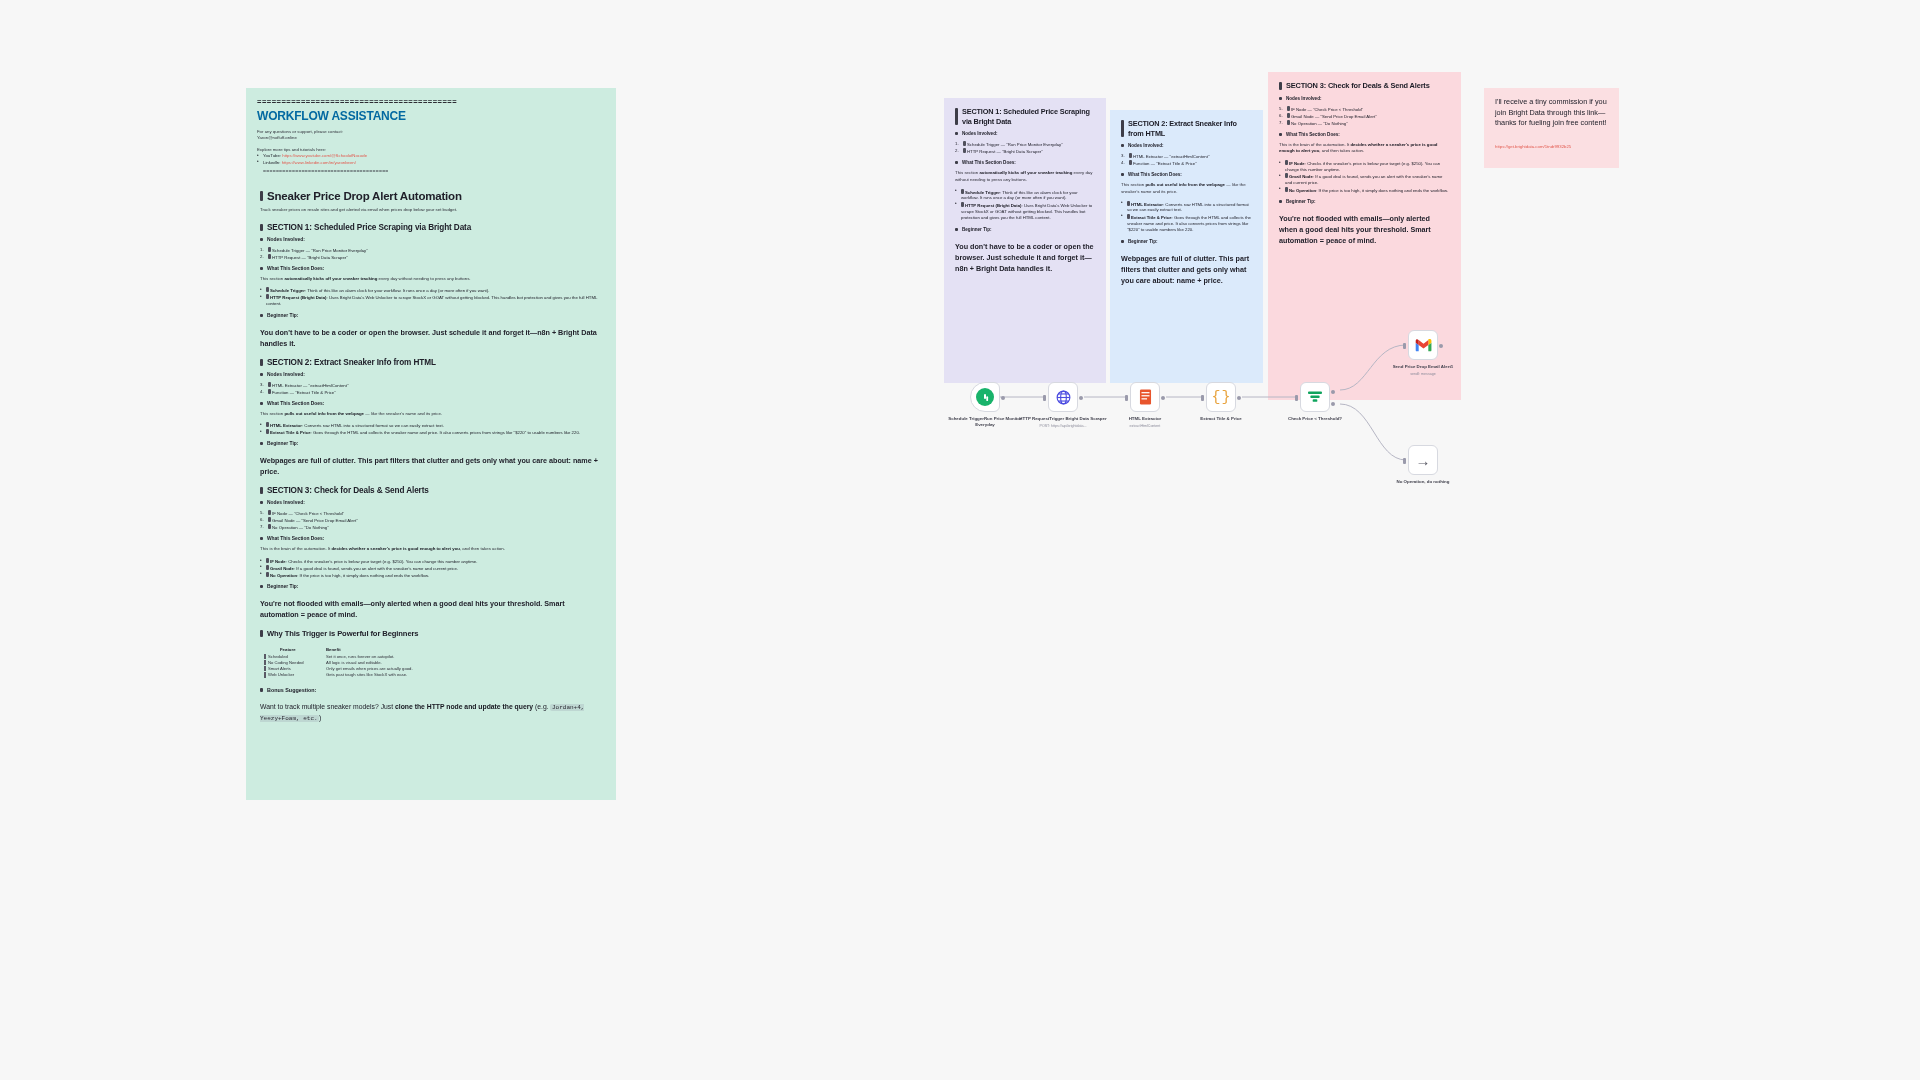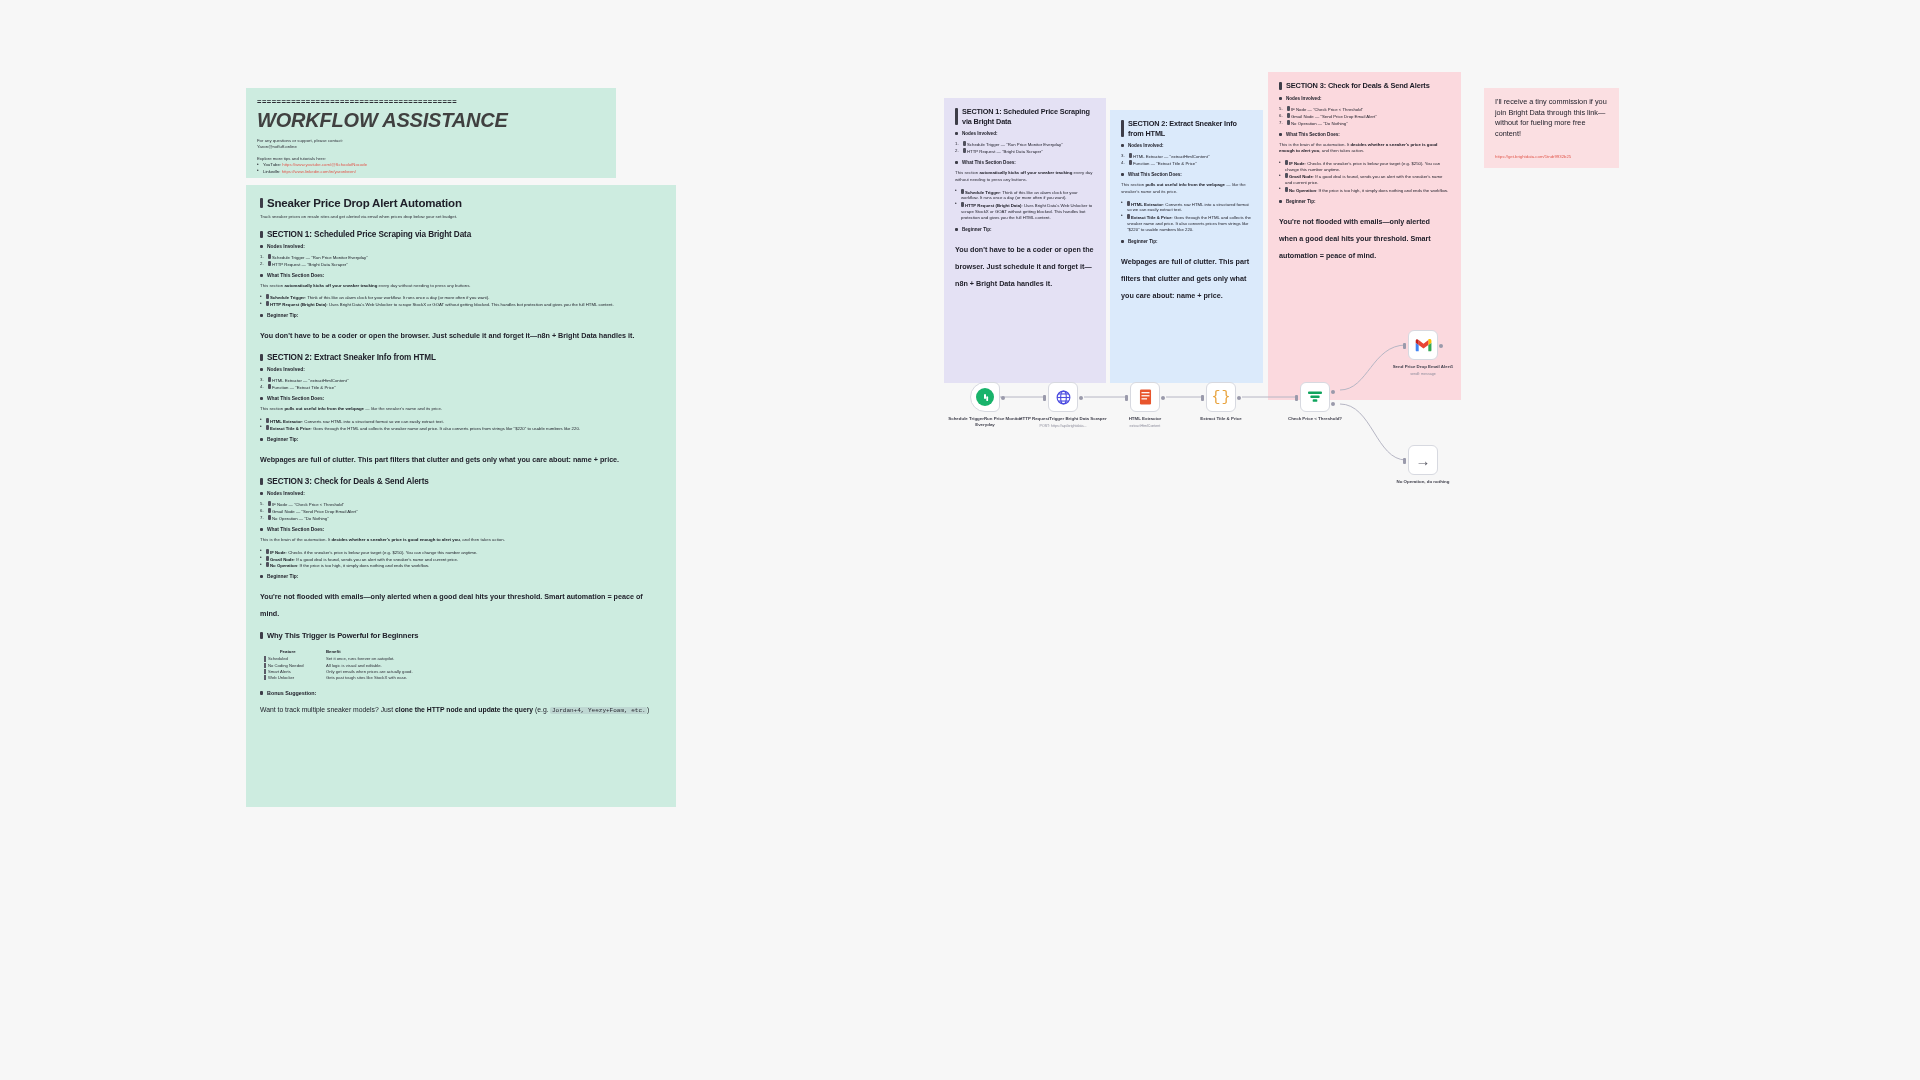--- a/index.html
+++ b/index.html
@@ -353,7 +353,7 @@
   <div style="position:absolute;left:1110px;top:110px;width:153px;height:360px;background:#dbeafb;border-radius:5px;z-index:-1;"></div>
 
   <div class="sticky pink2" style="left:1484px; top:88px; width:135px; height:80px;">
-    <div class="para big" style="font-size:7.3px;line-height:10.5px;font-weight:400;">I'll receive a tiny commission if you join Bright Data through this link—without for fueling more free content!</div>
+    <div class="para big" style="font-size:7.3px;line-height:10.5px;font-weight:400;">I'll receive a tiny commission if you join Bright Data through this link—thanks for fueling join free content!</div>
     <div class="sp"></div>
     <a class="link" href="#" style="font-size:4.3px;">https://get.brightdata.com/1tndr9932b25</a>
   </div>

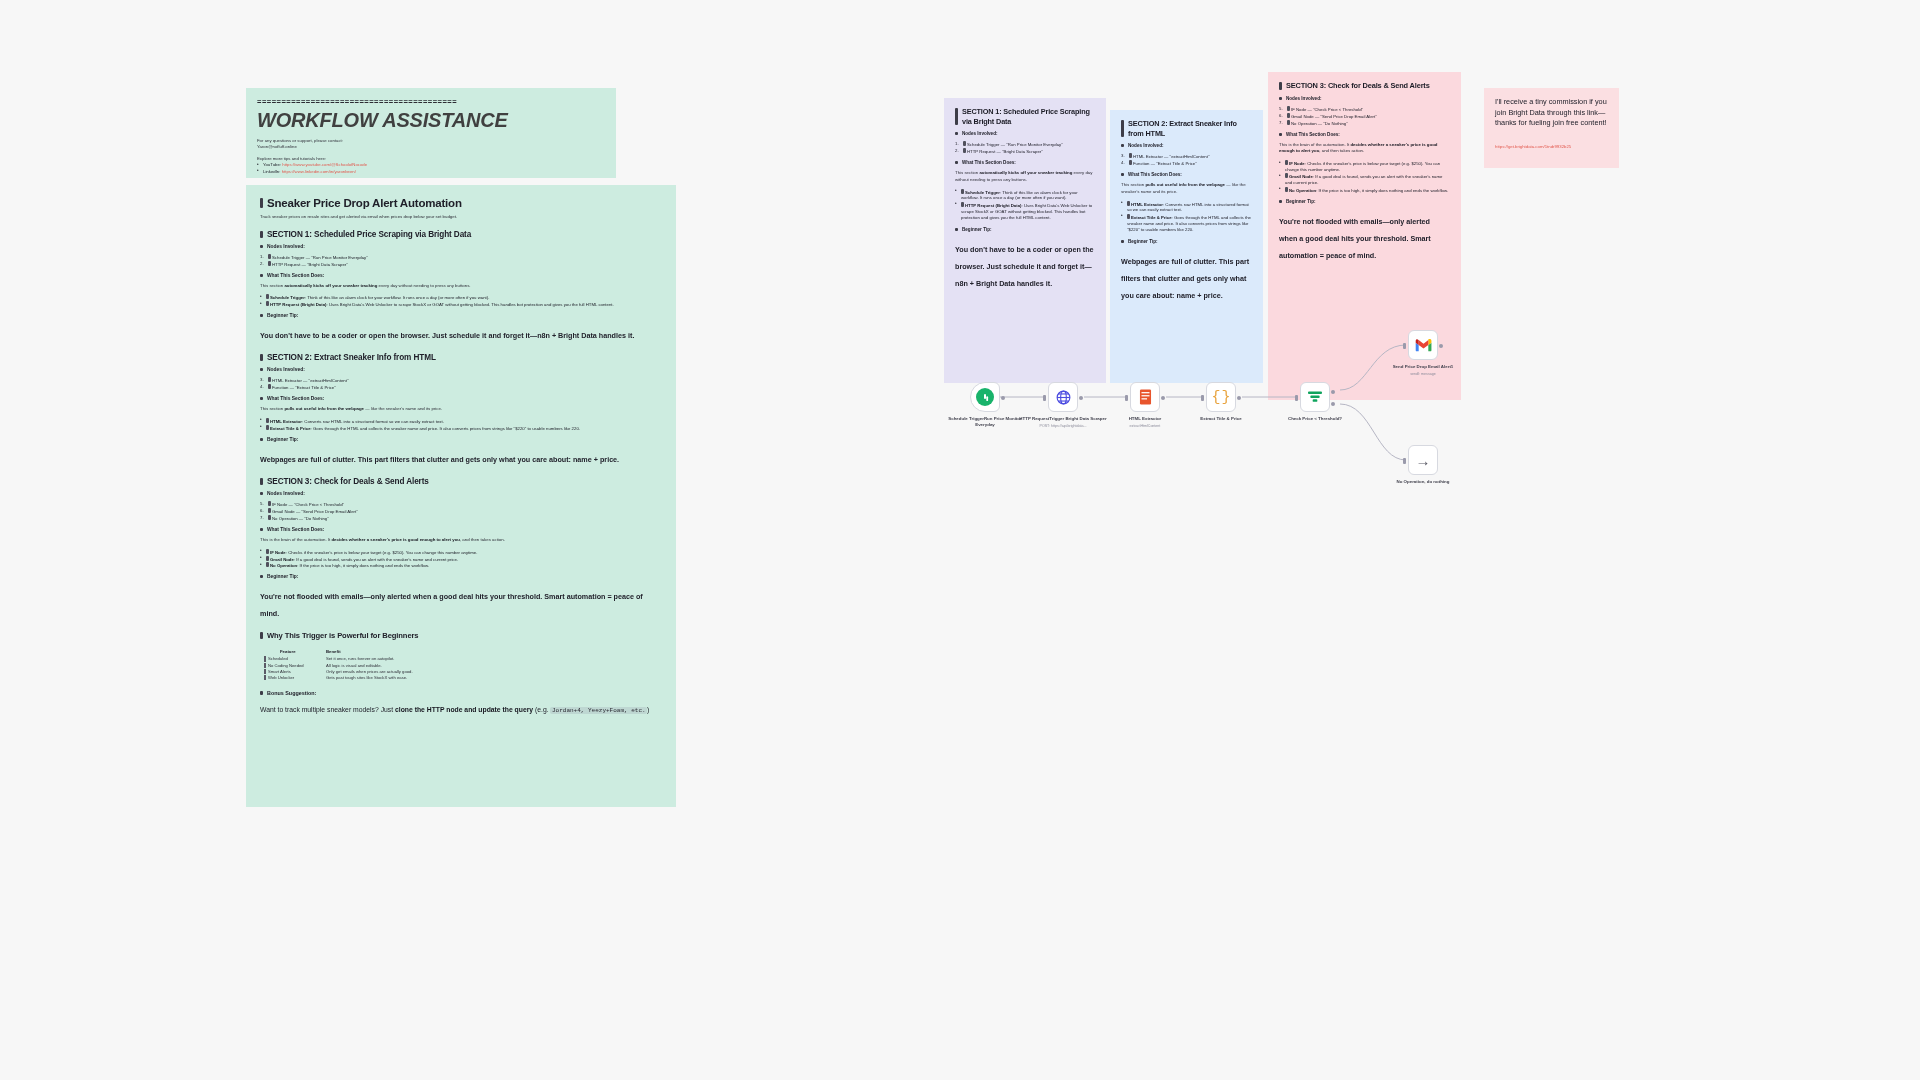--- a/index.html
+++ b/index.html
@@ -33,8 +33,8 @@
   }
   .eq-rule.small { font-size: 5px; letter-spacing:.3px; color:#3a3a44; }
   .wa-title {
-    font-size: 20px; font-weight: 800; letter-spacing: -.2px;
-    color: #404040; margin: 2px 0 6px; font-style: italic;
+    font-size: 12px; font-weight: 800; letter-spacing: -.2px;
+    color: #0369a1; margin: 2px 0 6px;
   }
   .tiny { font-size: 4.3px; line-height: 6.4px; color: #2e2e38; }
   .link { color: #e2574c; text-decoration: none; word-break: break-all; }

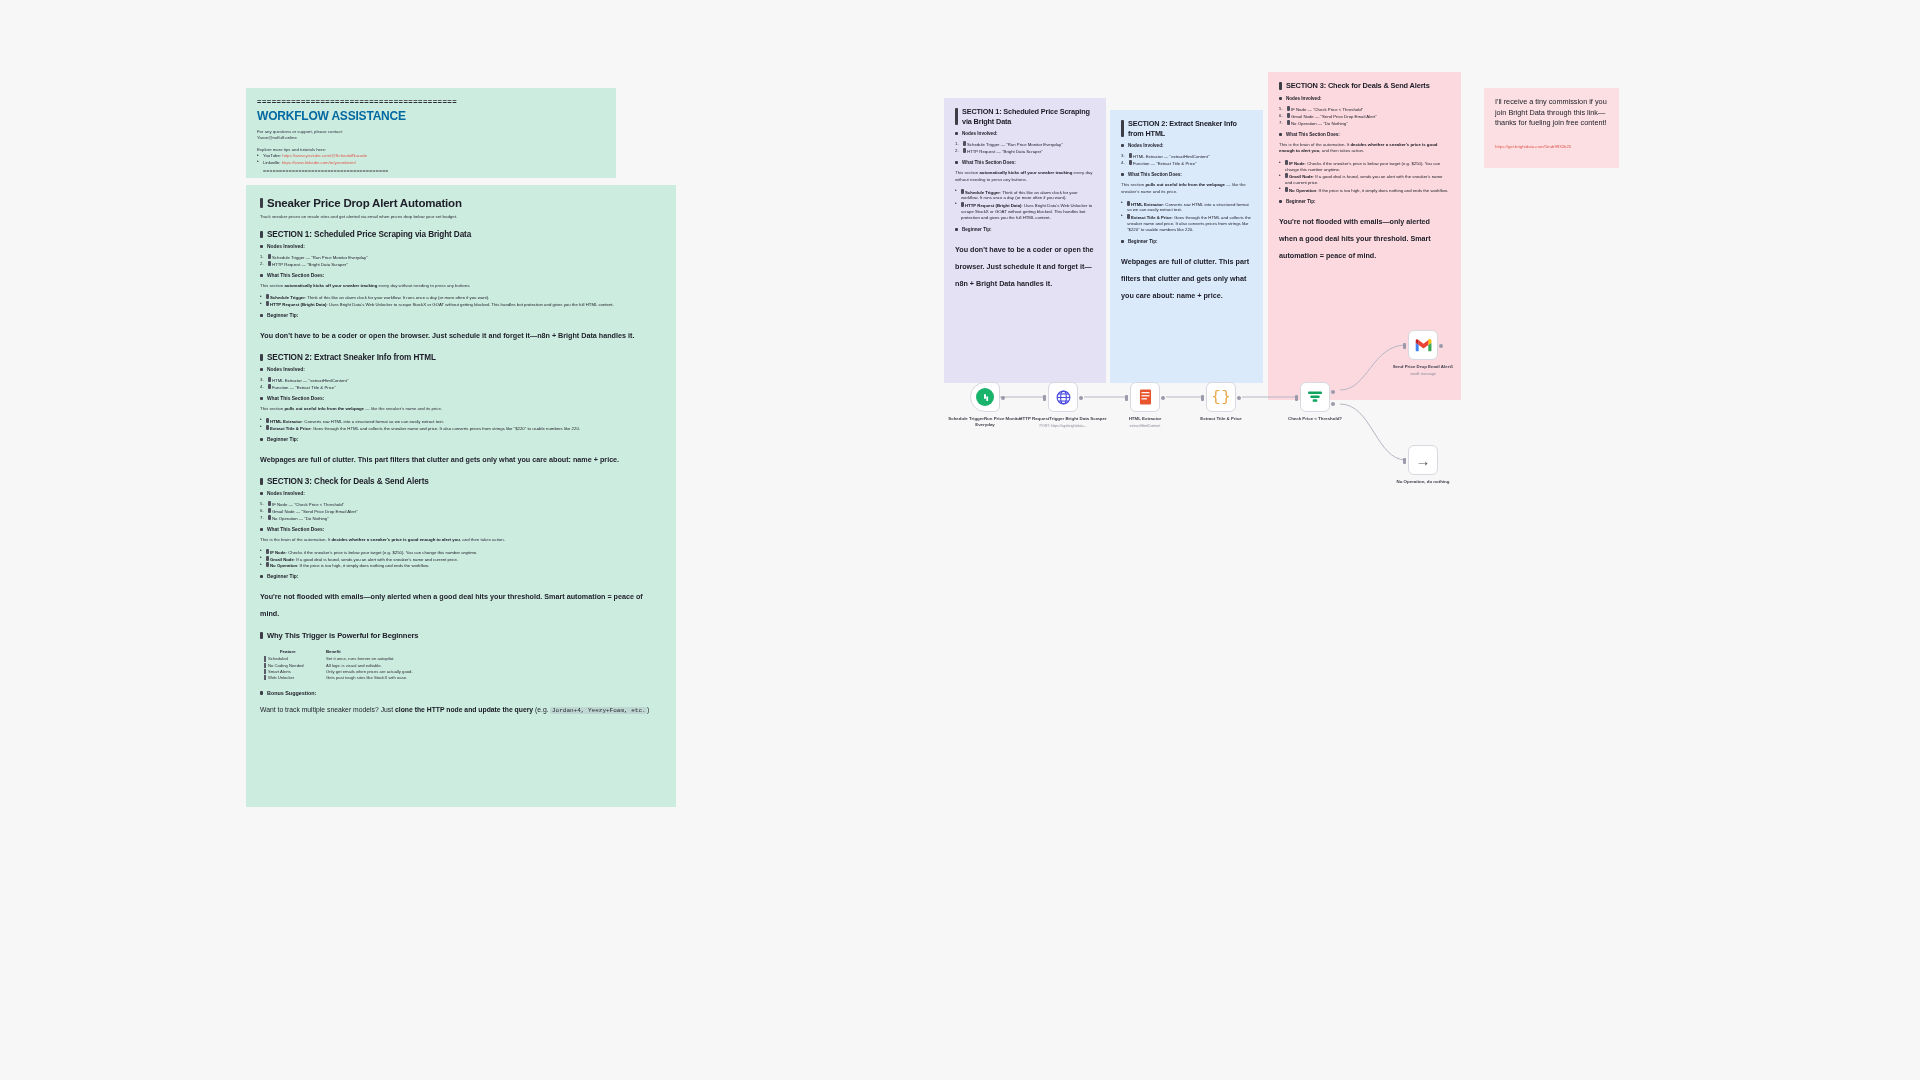--- a/index.html
+++ b/index.html
@@ -160,7 +160,7 @@
     <div class="eq-rule small" style="padding-left:6px;">=======================================</div>
   </div>
 
-  <div class="sticky green" style="left:246px; top:185px; width:430px; height:622px; padding:12px 14px;">
+  <div class="sticky green" style="left:246px; top:178px; width:370px; height:622px; padding:12px 14px;">
 
     <div class="h-bar h1-doc">Sneaker Price Drop Alert Automation</div>
     <div class="sp"></div>

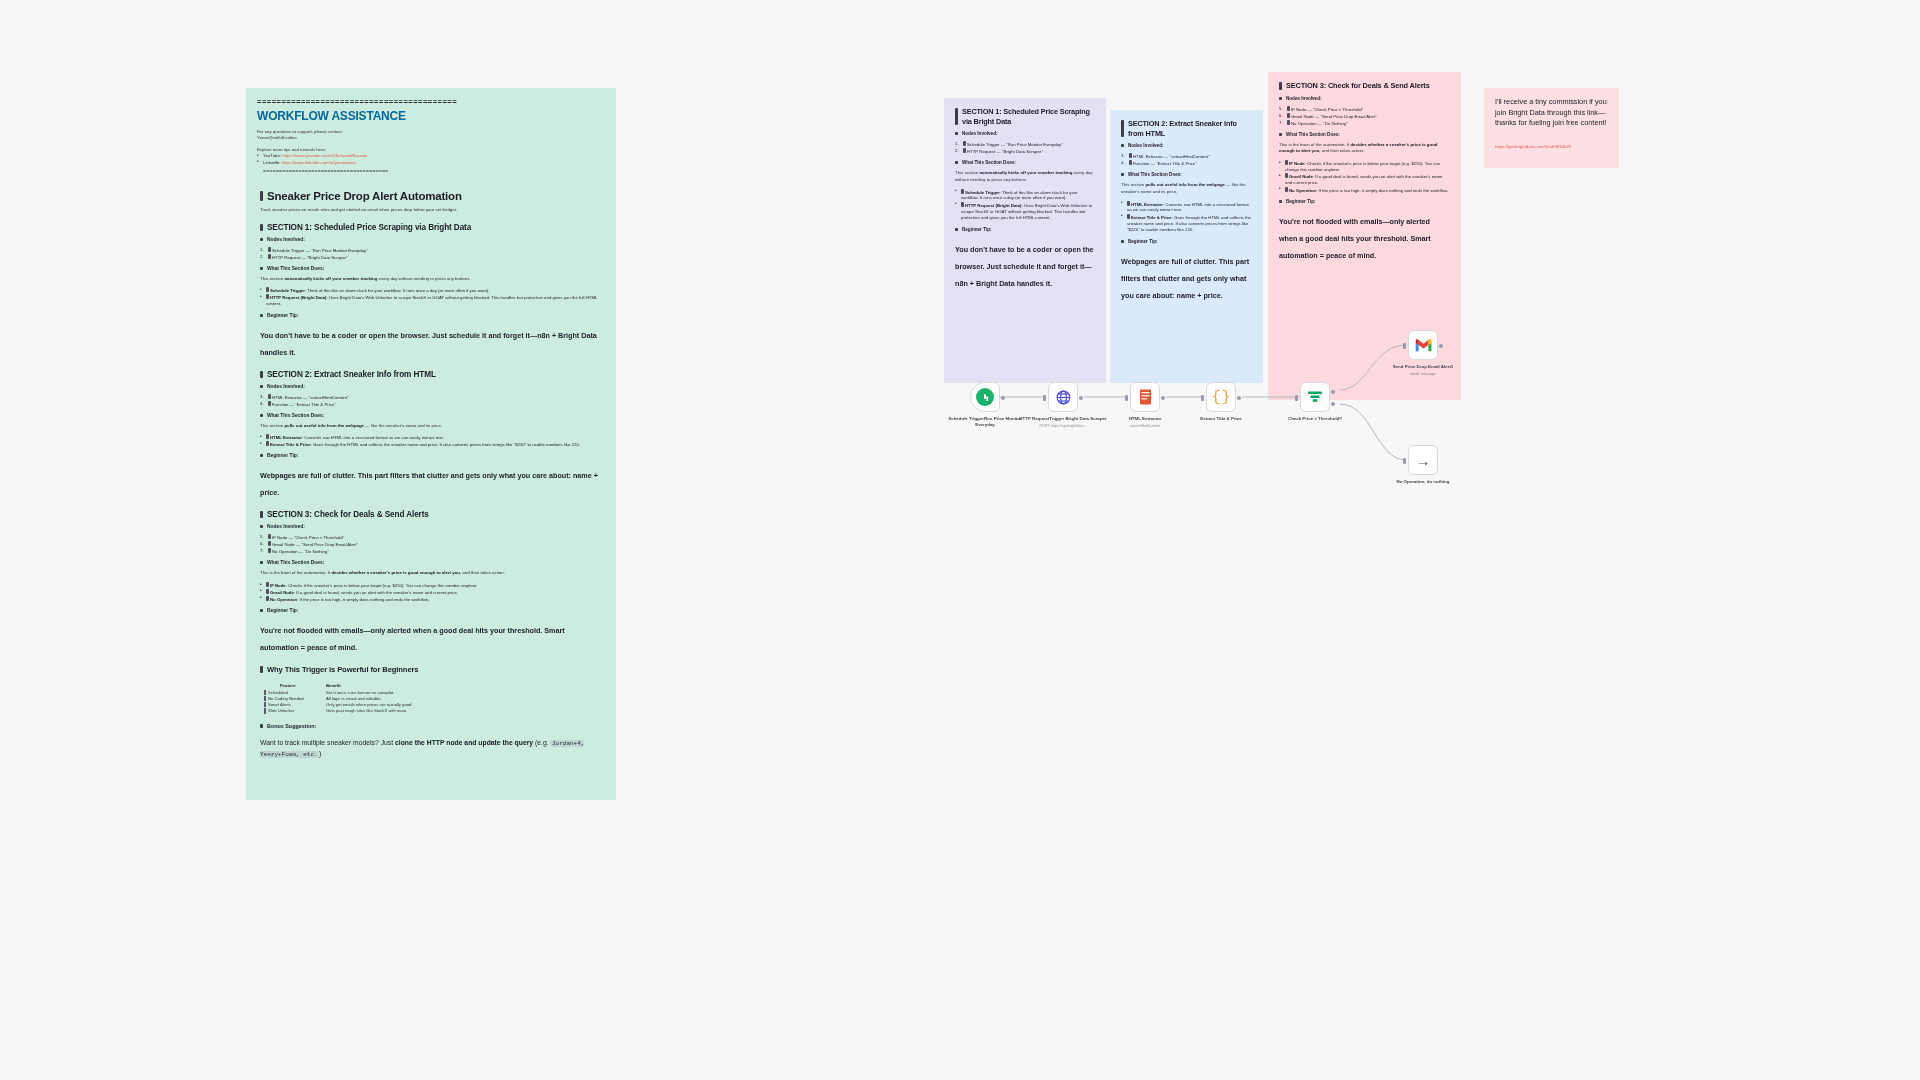--- a/index.html
+++ b/index.html
@@ -64,7 +64,7 @@
   .h-sec-note { font-size: 7.3px; font-weight: 800; line-height: 9.6px; letter-spacing:-.15px; color:#1c1c26; }
   .h-sub-note { font-size: 4.6px; font-weight: 800; color:#20202a; }
   .para { font-size: 4.35px; line-height: 6.6px; color: #2c2c36; }
-  .para.big { font-size: 7.2px; line-height: 17px; font-weight: 600; color:#22222c; }
+  .para.big { font-size: 7.2px; line-height: 11px; font-weight: 600; color:#22222c; }
   .para b, .tiny b, .bullets b, .ol b { font-weight: 800; color:#16161f; }
   .code {
     font-family: "Liberation Mono", monospace; font-size: 4px;

